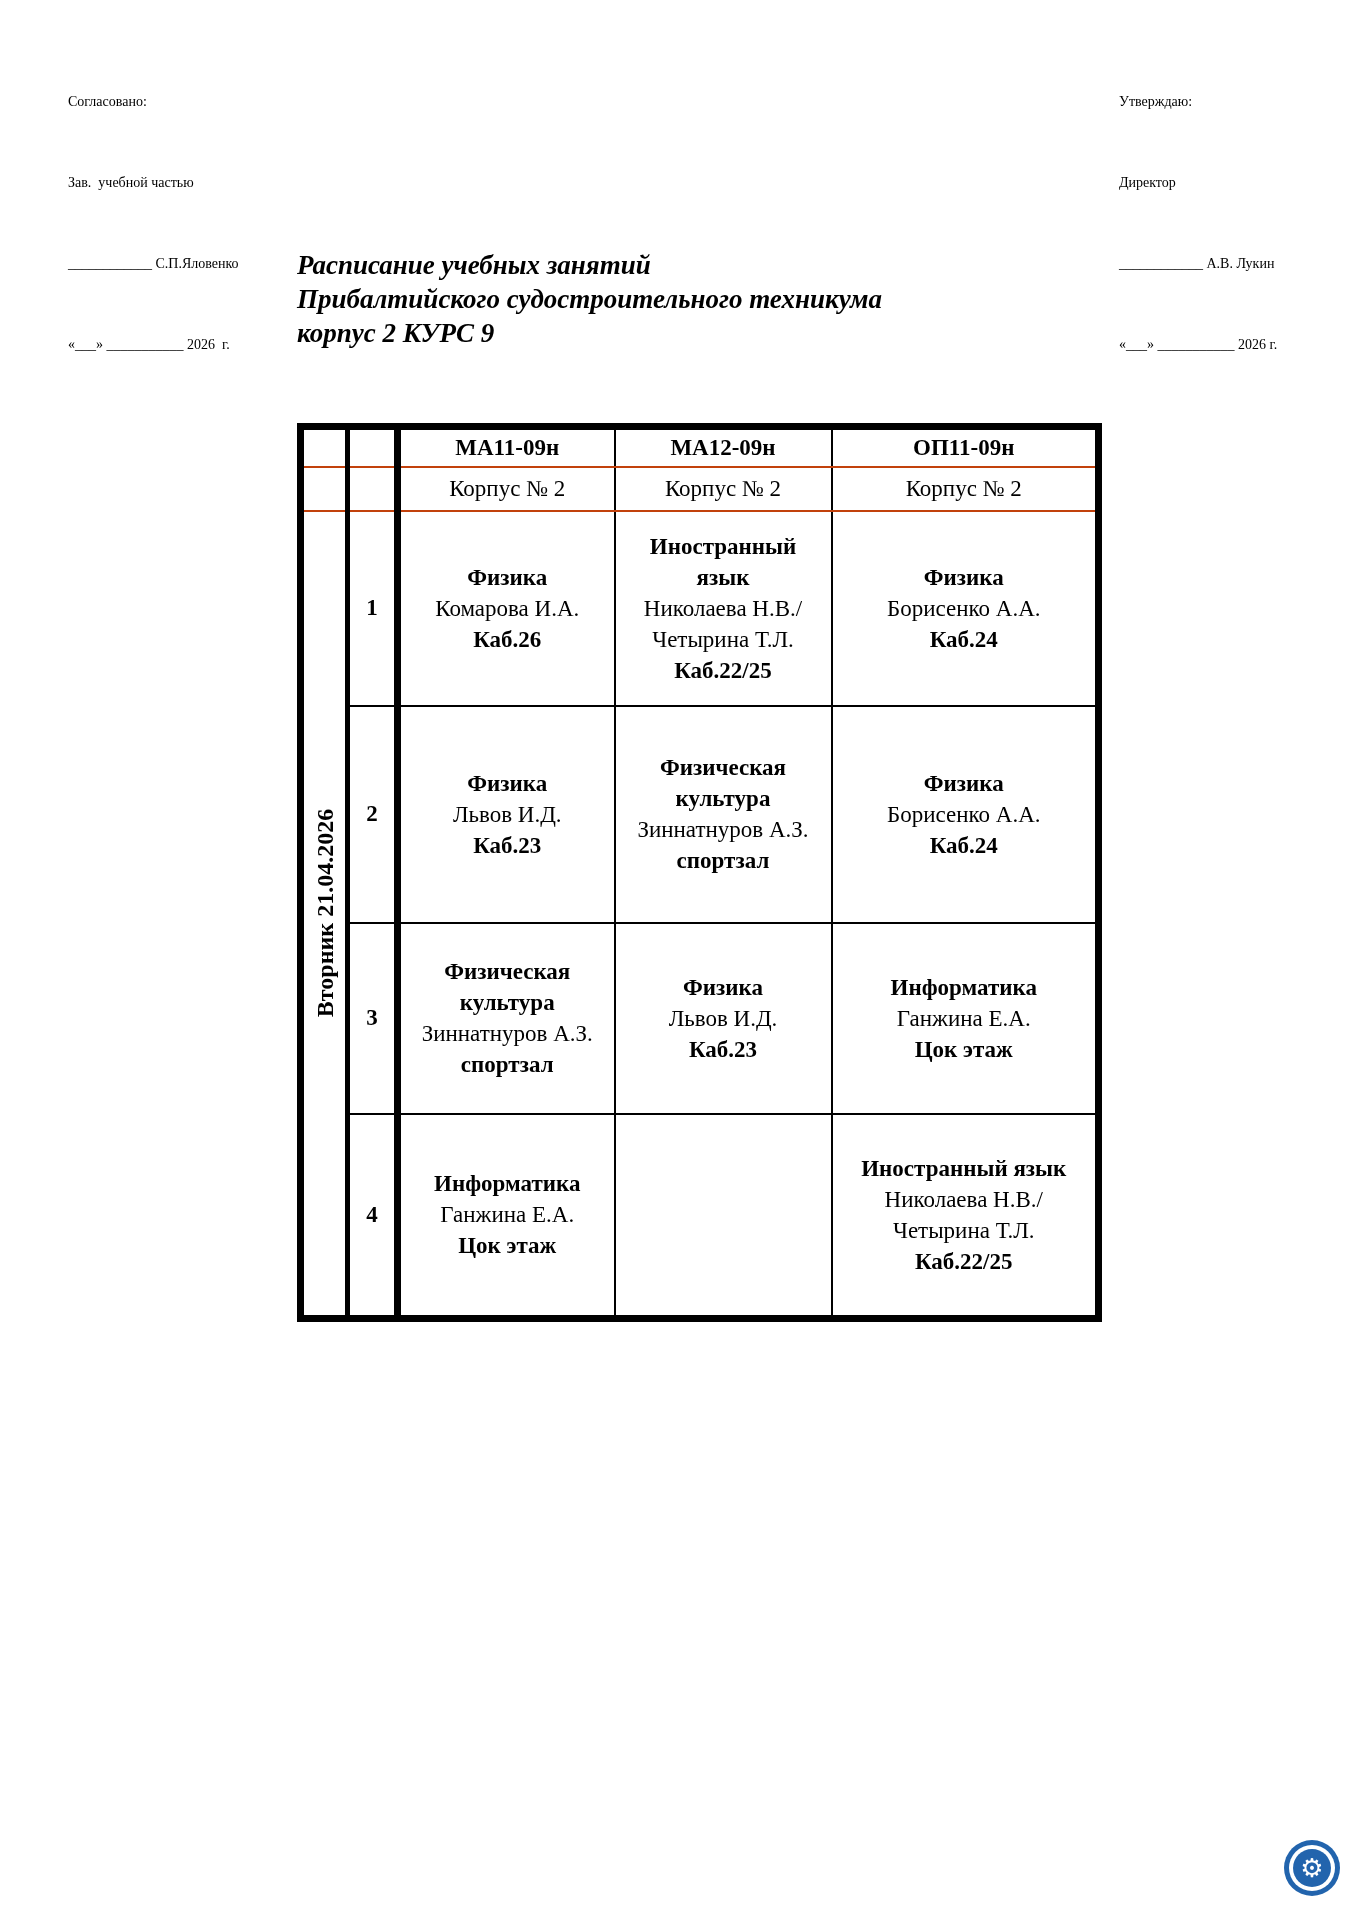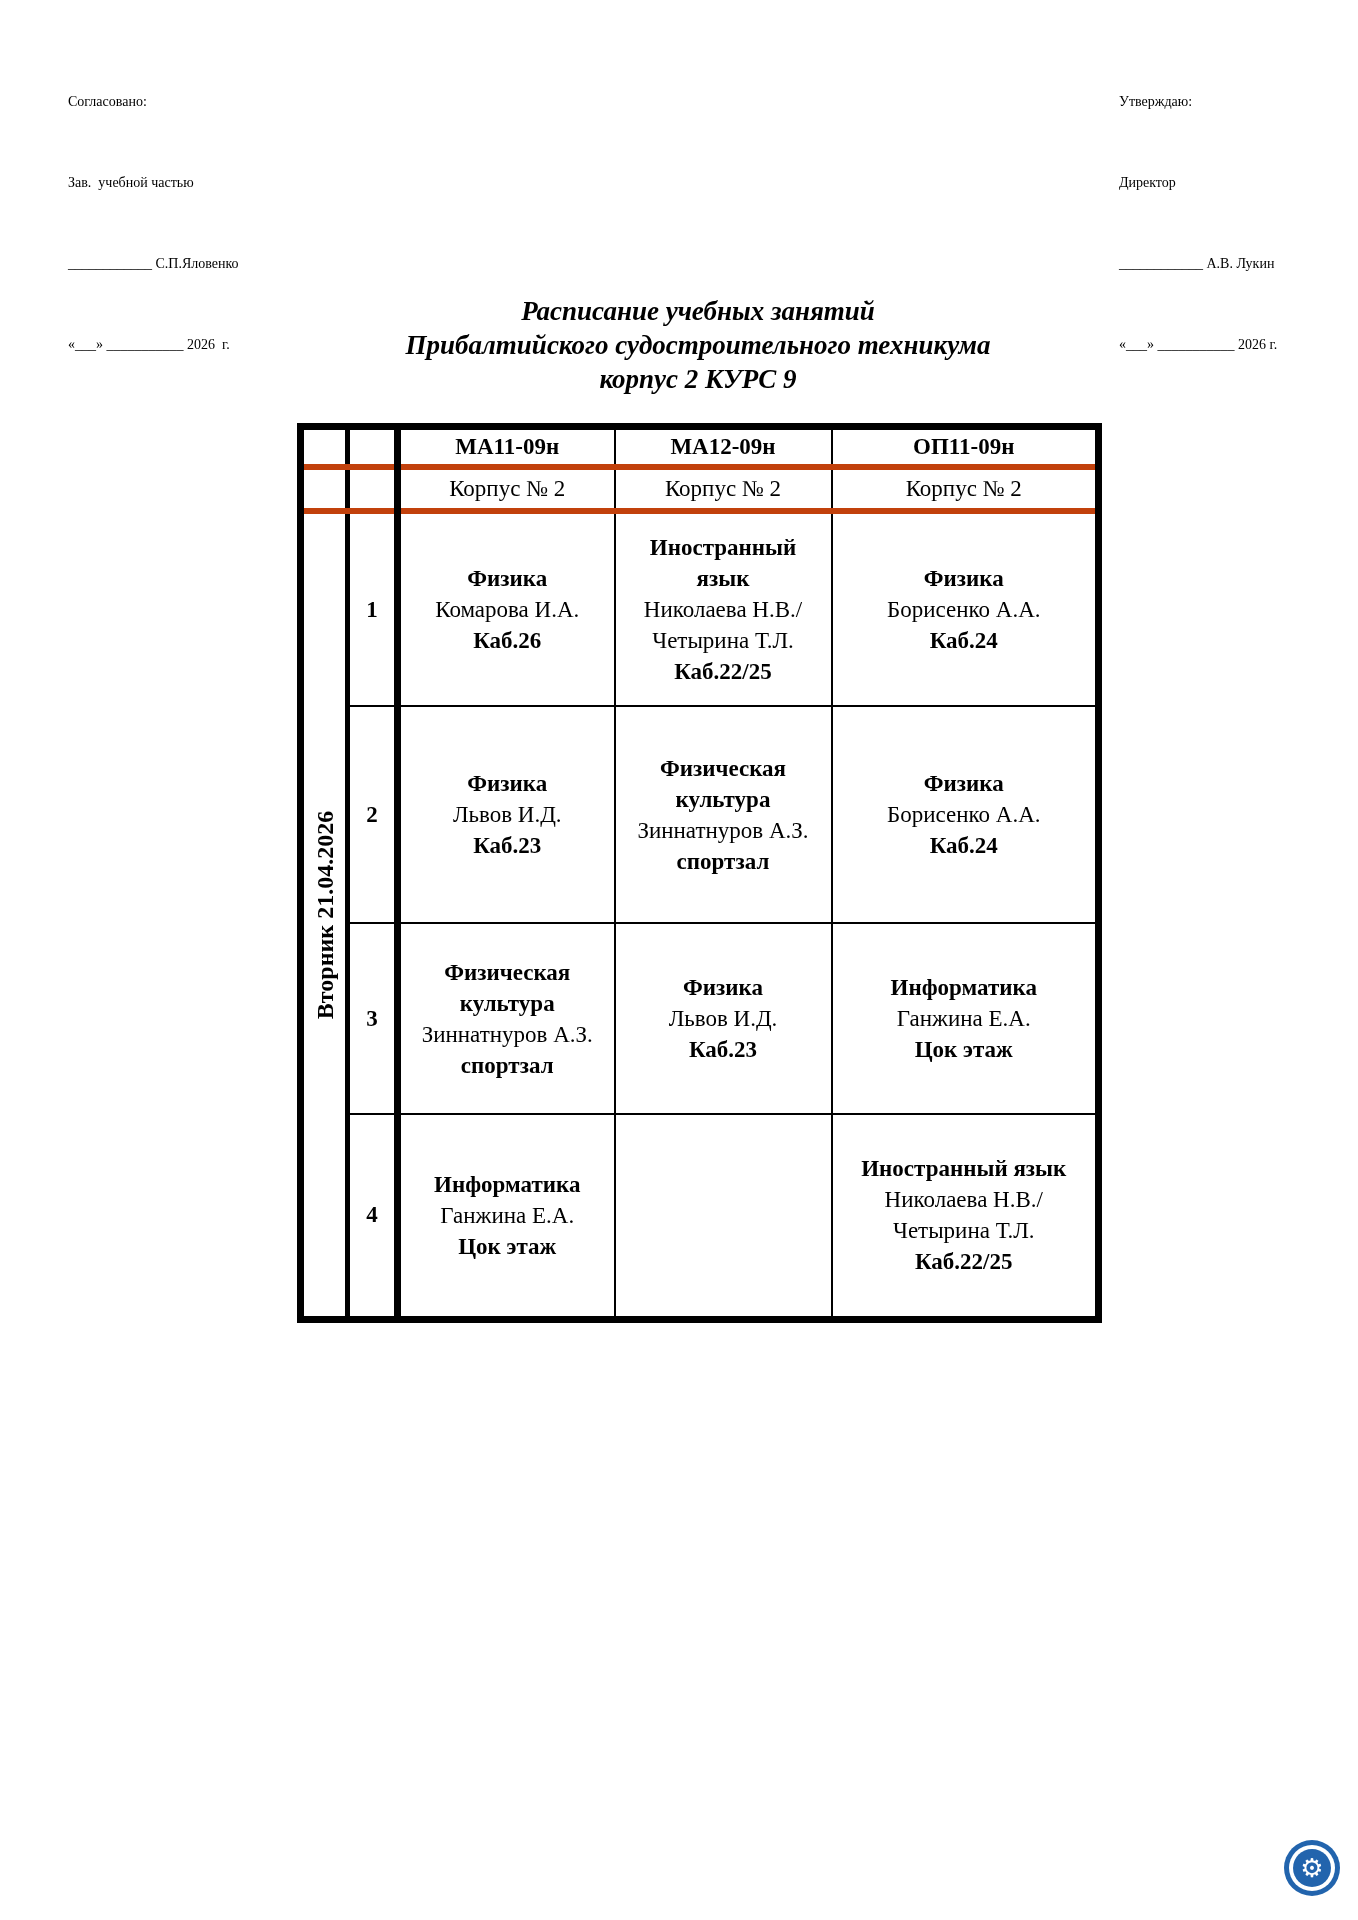--- a/index.html
+++ b/index.html
@@ -22,10 +22,9 @@
   
   .title-block {
     position:absolute; left:297px; top:248px; width:802px;
-    text-align:center;
+    text-align:left;
     font-size:27px; font-weight:bold; font-style:italic;
     line-height:34px;
-    margin-top:46px;
   }
   .title-block .u { text-decoration:underline; }
 

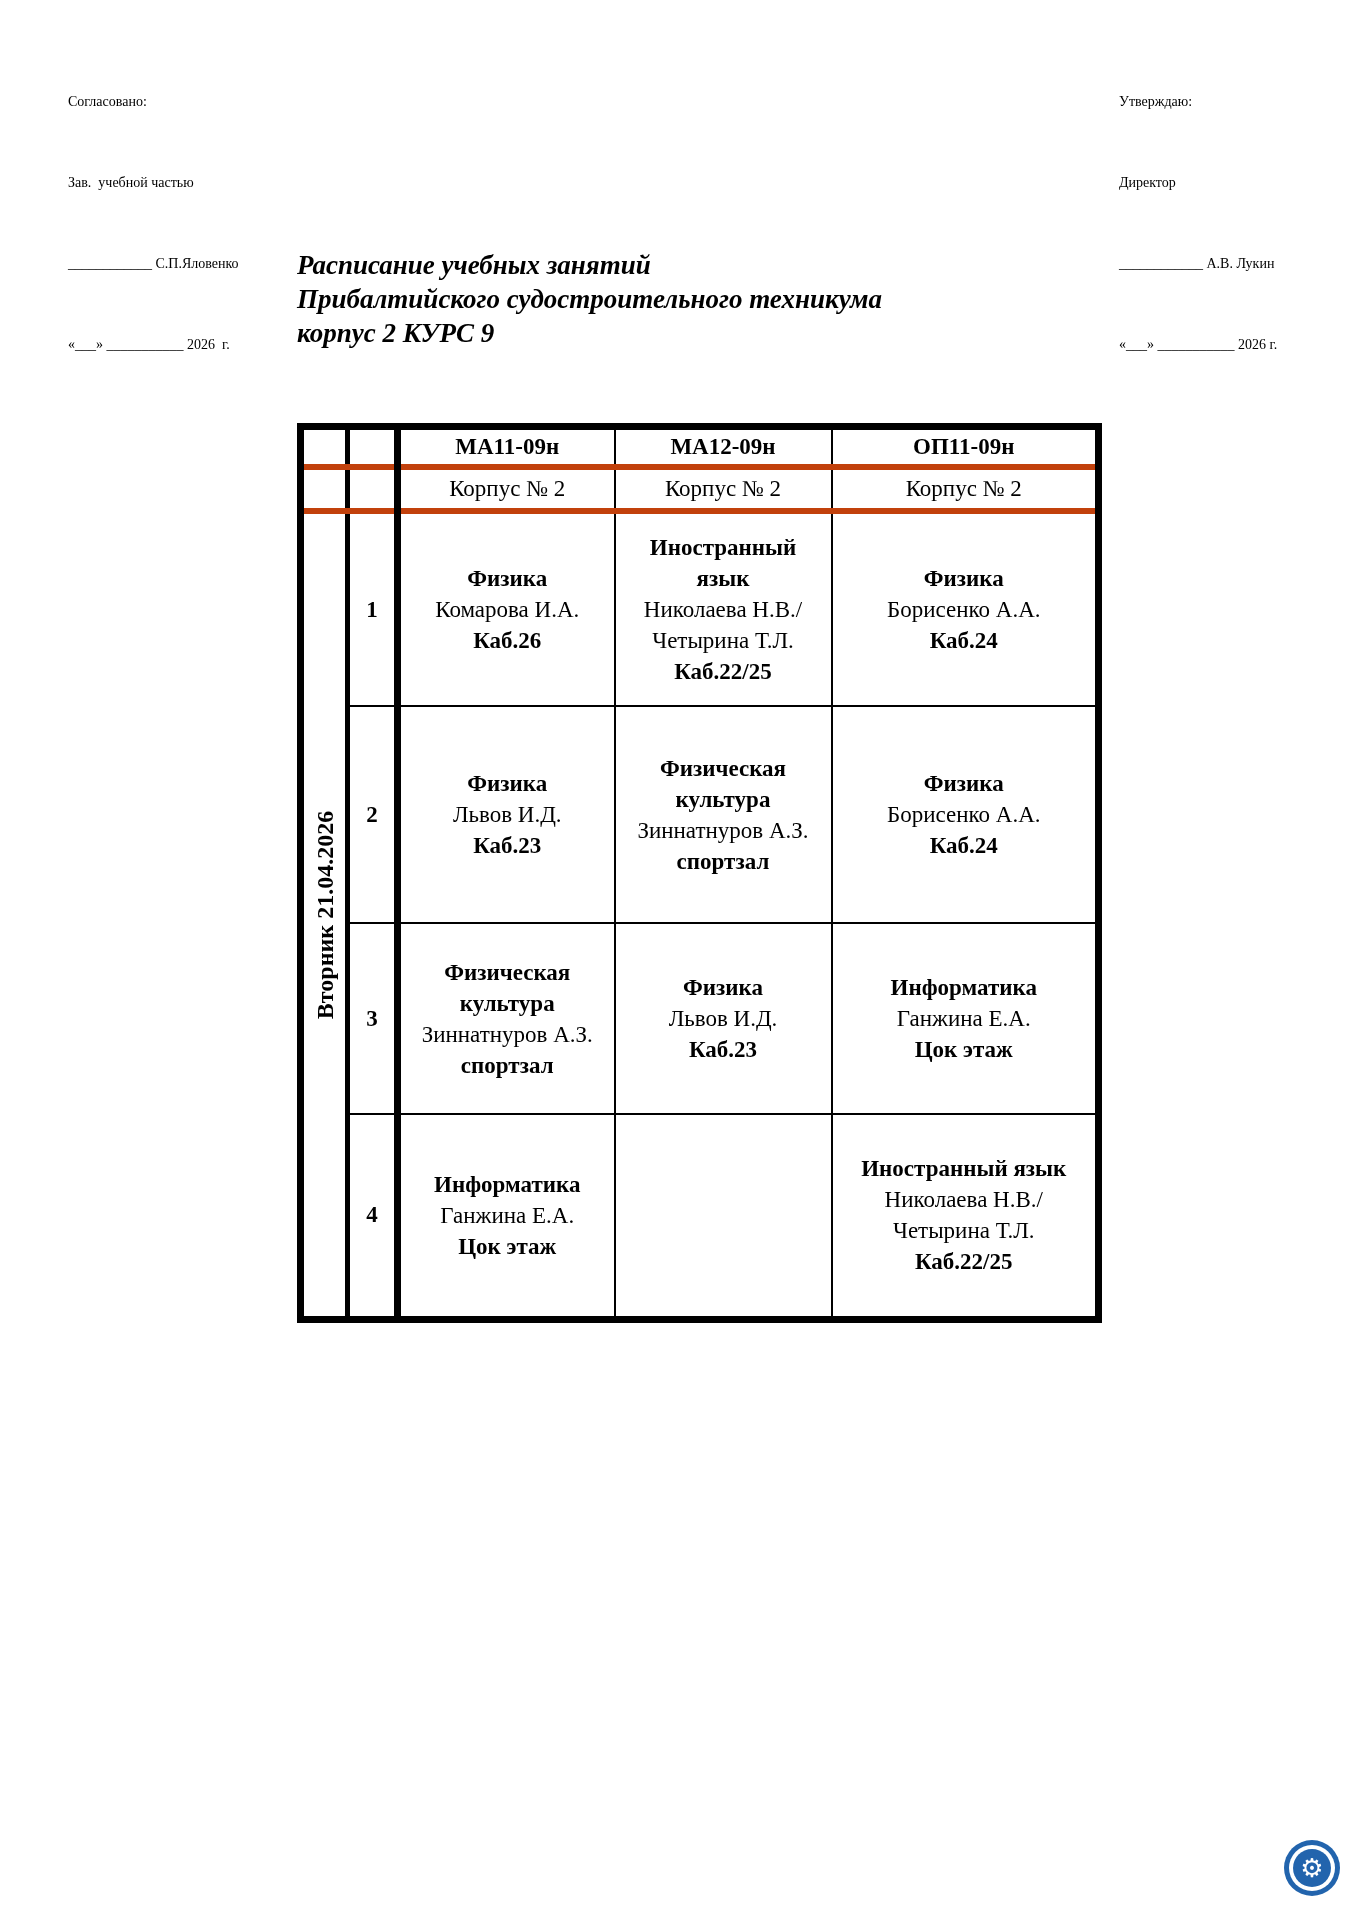--- a/index.html
+++ b/index.html
@@ -51,7 +51,7 @@
   tr.r-groups { height:40px; }
   tr.r-korpus { height:44px; }
   tr.r-groups td, tr.r-groups th,
-  tr.r-korpus td { border-bottom:6px solid #c2410c; }
+  tr.r-korpus td { border-bottom:2px solid #c2410c; }
   tr.r-groups th { font-weight:bold; }
   tr.r-korpus td { font-weight:normal; }
 

